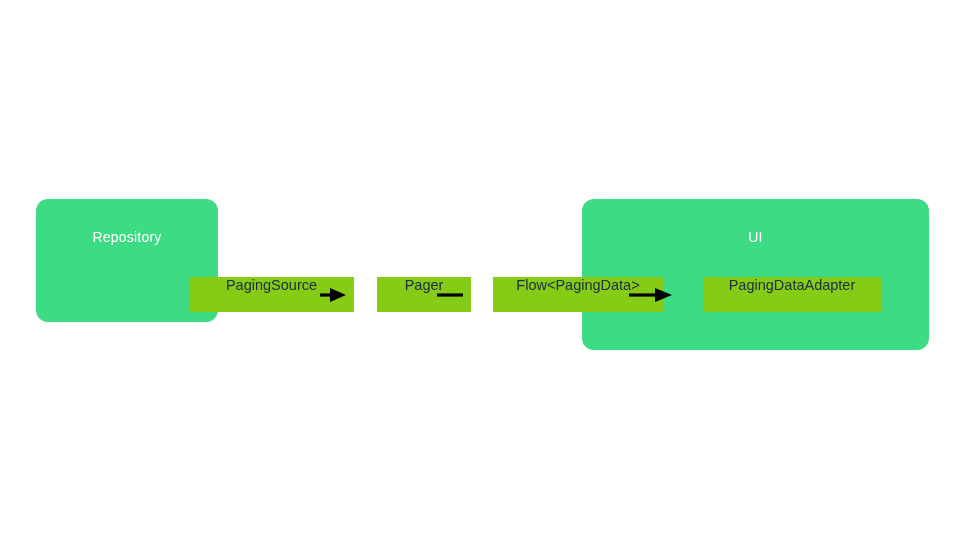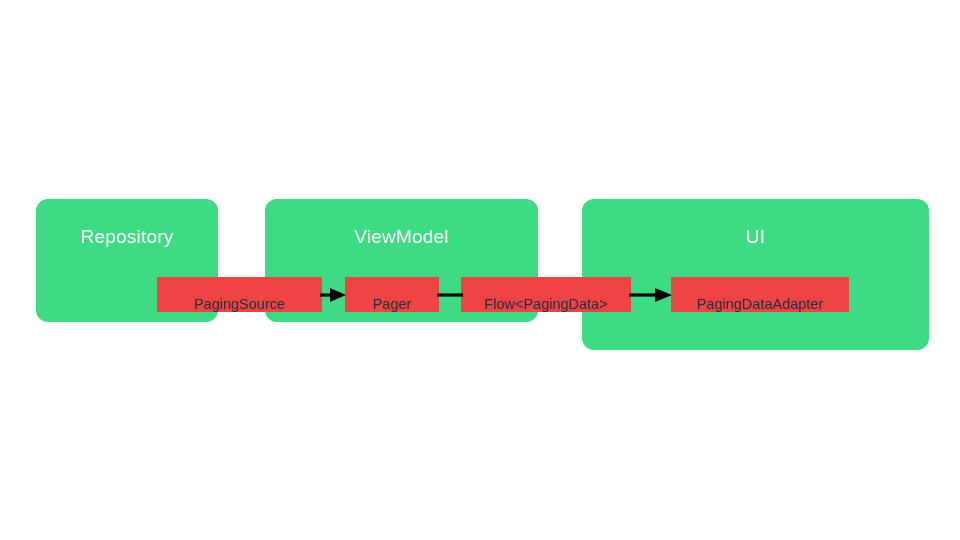--- a/index.html
+++ b/index.html
@@ -35,7 +35,7 @@
     top: 28px;
     text-align: center;
     color: #ffffff;
-    font-size: 19px;
+    font-size: 14px;
     font-family: "Liberation Sans", sans-serif;
     line-height: 20px;
     letter-spacing: 0.2px;

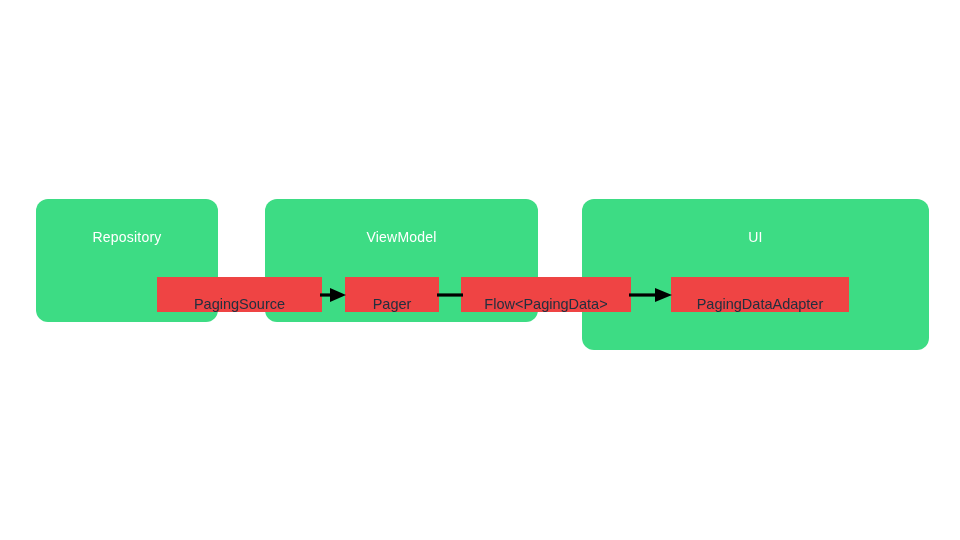--- a/index.html
+++ b/index.html
@@ -90,9 +90,6 @@
     <div class="panel-title">Repository</div>
   </div>
 
-  <div class="panel" id="panel-viewmodel">
-    <div class="panel-title">ViewModel</div>
-  </div>
 
   <div class="panel" id="panel-ui">
     <div class="panel-title">UI</div>

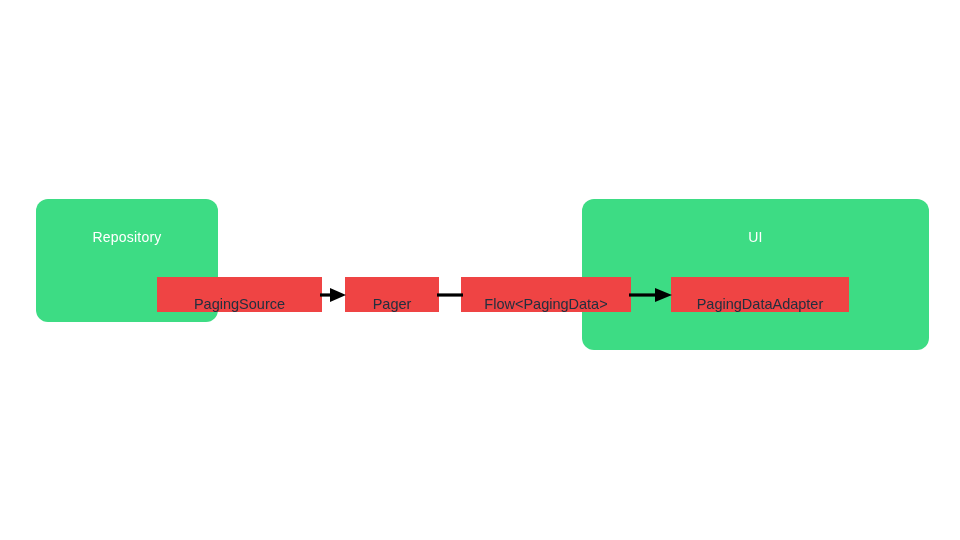--- a/index.html
+++ b/index.html
@@ -51,16 +51,17 @@
     position: absolute;
     box-sizing: border-box;
     height: 35px;
-    background: #ef4444;
+    background: #84cc16;
     color: #232f3e;
     font-size: 14.5px;
     font-family: "Liberation Sans", sans-serif;
     display: flex;
-    align-items: flex-end;
+    align-items: flex-start;
     justify-content: center;
     white-space: nowrap;
     top: 277px;
     z-index: 4;
+    margin-left: 32px;
   }
 
   #node-pagingsource      { left: 157px; width: 165px; }

